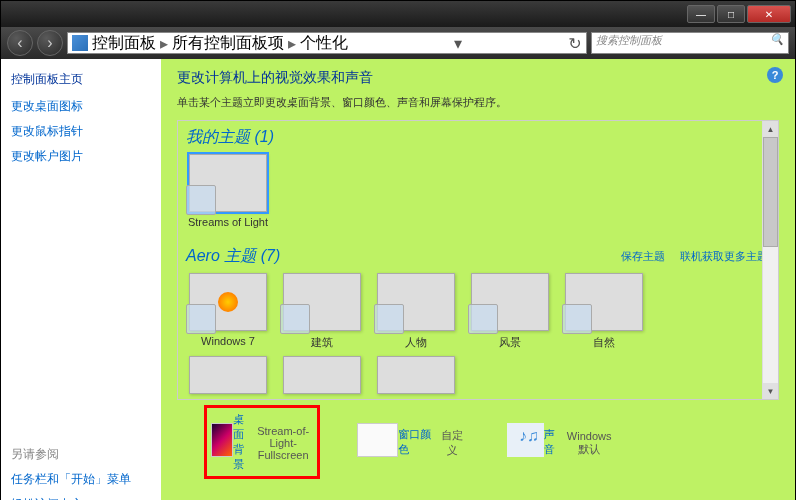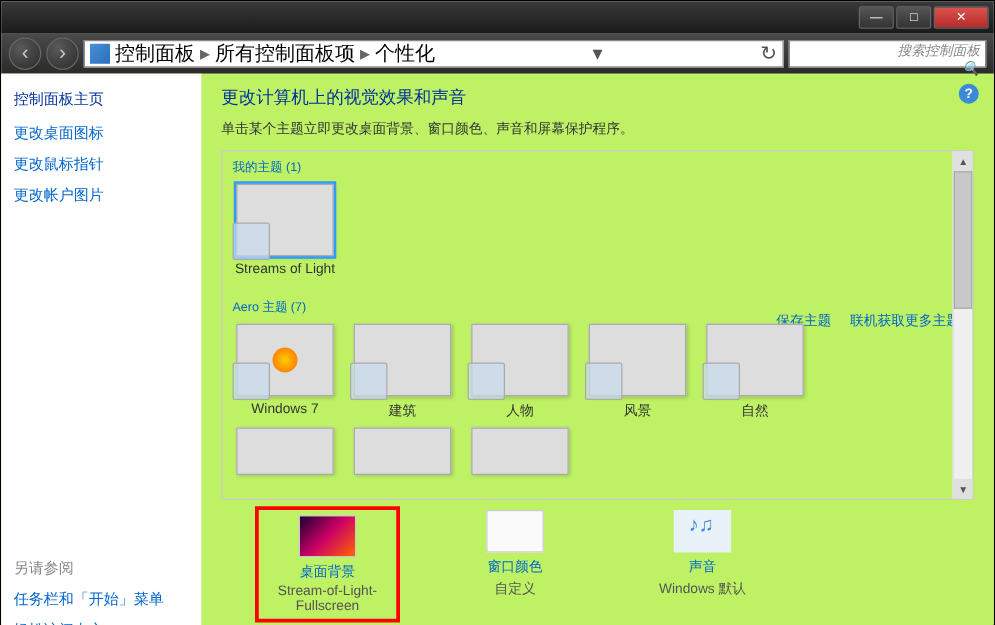--- a/index.html
+++ b/index.html
@@ -14,7 +14,7 @@
 .breadcrumb .bcicon { width: 16px; height: 16px; background: linear-gradient(135deg, #4a90d9, #2a70b9); margin-right: 4px; }
 .breadcrumb .sep { margin: 0 4px; color: #666; }
 .breadcrumb .bchev { width: 14px; height: 20px; display: flex; align-items: center; justify-content: center; cursor: pointer; color: #555; margin-left: auto; }
-.searchbox { width: 158px; height: 22px; background: #fff; border: 1px solid #888; display: flex; align-items: flex-end; padding: 0 4px; font-size: 11px; color: #888; font-style: italic; flex-direction: column; }
+.searchbox { width: 198px; height: 22px; background: #fff; border: 1px solid #888; display: flex; align-items: flex-start; padding: 0 4px; font-size: 11px; color: #888; font-style: italic; }
 .searchbox .sicon { margin-left: auto; color: #555; }
 .body { display: flex; height: 474px; background: #bef264; }
 .sidebar { width: 160px; background: #fff; padding: 12px 10px; display: flex; flex-direction: column; font-size: 12px; }

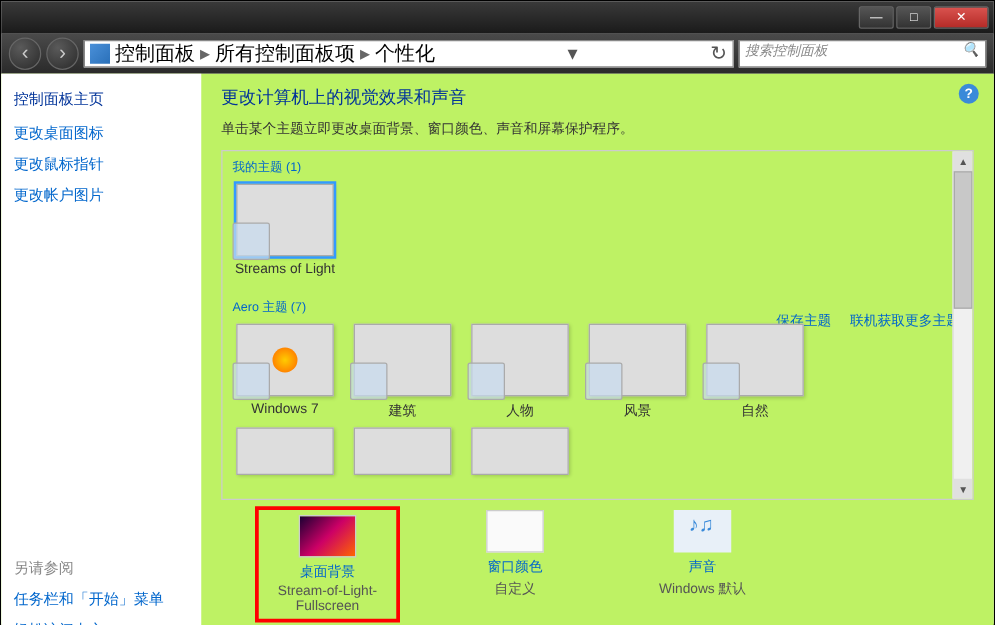--- a/index.html
+++ b/index.html
@@ -27,7 +27,7 @@
 .main h1 { color: #003399; font-size: 14px; font-weight: normal; margin-bottom: 8px; }
 .main .subtitle { font-size: 11px; color: #333; margin-bottom: 10px; }
 .groupbox { border: 1px solid #ccc; padding: 6px 8px 8px 8px; height: 280px; overflow: hidden; position: relative; }
-.grouphead { font-size: 10px; color: #0066cc; margin-bottom: 6px; }
+.grouphead { font-size: 16px; color: #0066cc; margin-bottom: 6px; font-style: italic; }
 .themerow { display: flex; gap: 10px; flex-wrap: wrap; }
 .theme { width: 84px; display: flex; flex-direction: column; align-items: center; cursor: pointer; }
 .theme .timg { width: 78px; height: 58px; border: 1px solid #aaa; background: #ddd; position: relative; margin-bottom: 4px; box-shadow: 1px 1px 3px rgba(0,0,0,0.2); }

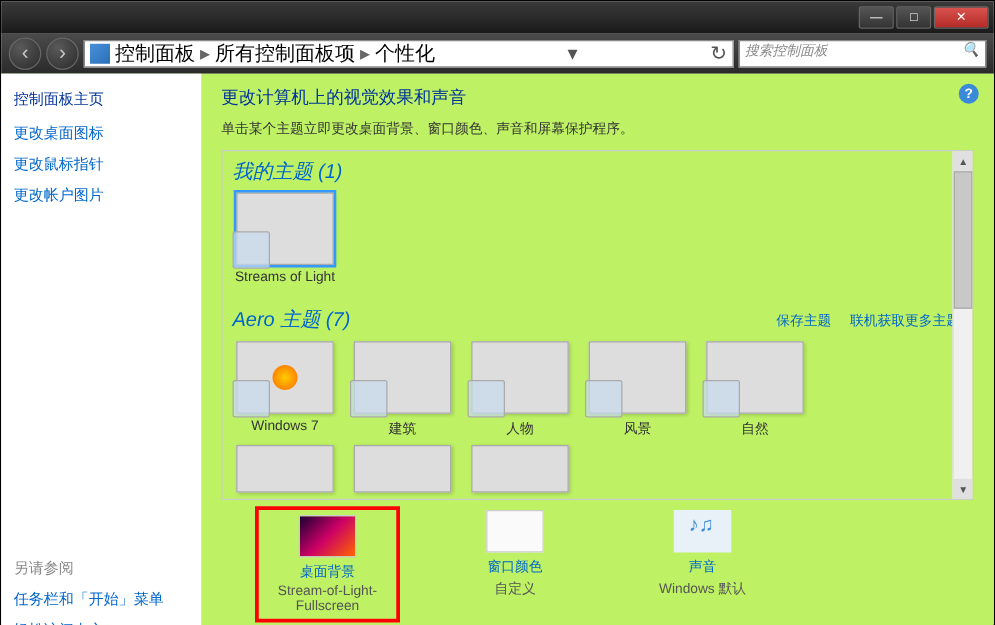--- a/index.html
+++ b/index.html
@@ -48,7 +48,7 @@
 .scrollbar .sbtn { height: 16px; background: #e0e0e0; display: flex; align-items: center; justify-content: center; font-size: 8px; color: #555; cursor: pointer; }
 .scrollbar .sthumb { height: 110px; background: #c8c8c8; border: 1px solid #aaa; cursor: pointer; }
 .bottombar { display: flex; padding: 8px 0 0 30px; gap: 40px; }
-.bitem { display: flex; flex-direction: column; align-items: center; font-size: 11px; cursor: pointer; width: 110px; }
+.bitem { display: flex; flex-direction: row; align-items: center; font-size: 11px; cursor: pointer; width: 110px; }
 .bitem .bicon { width: 46px; height: 34px; margin-bottom: 4px; border: 1px solid #ccc; }
 .bitem .blabel { color: #0066cc; }
 .bitem .bsub { color: #555; margin-top: 2px; text-align: center; }

